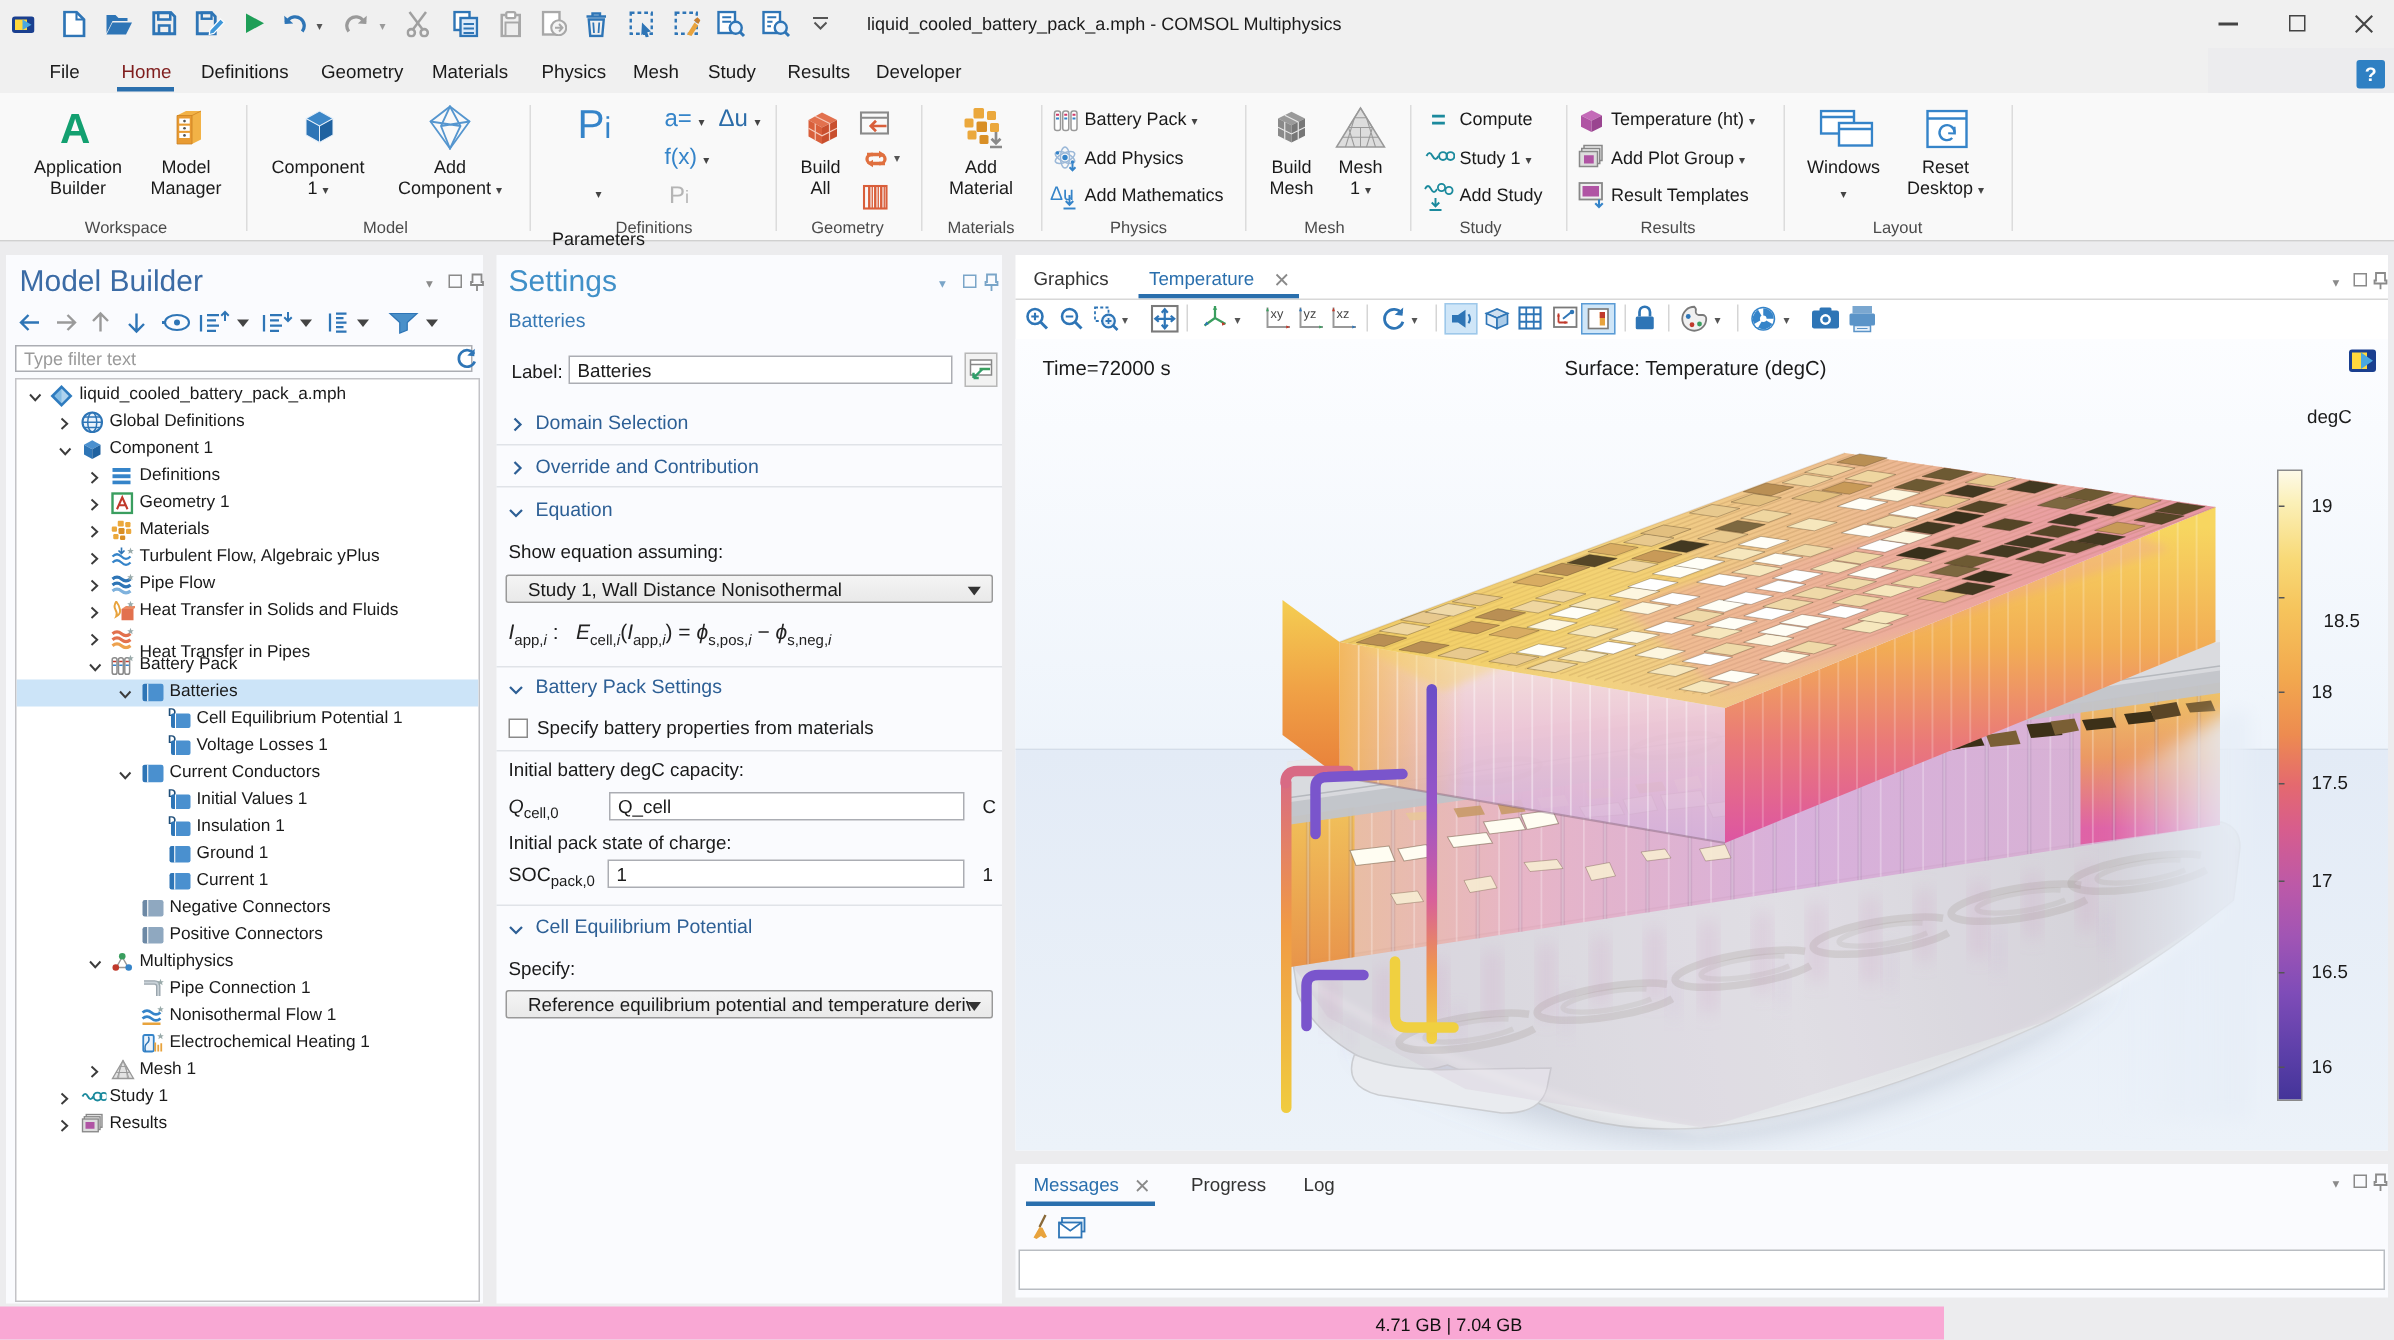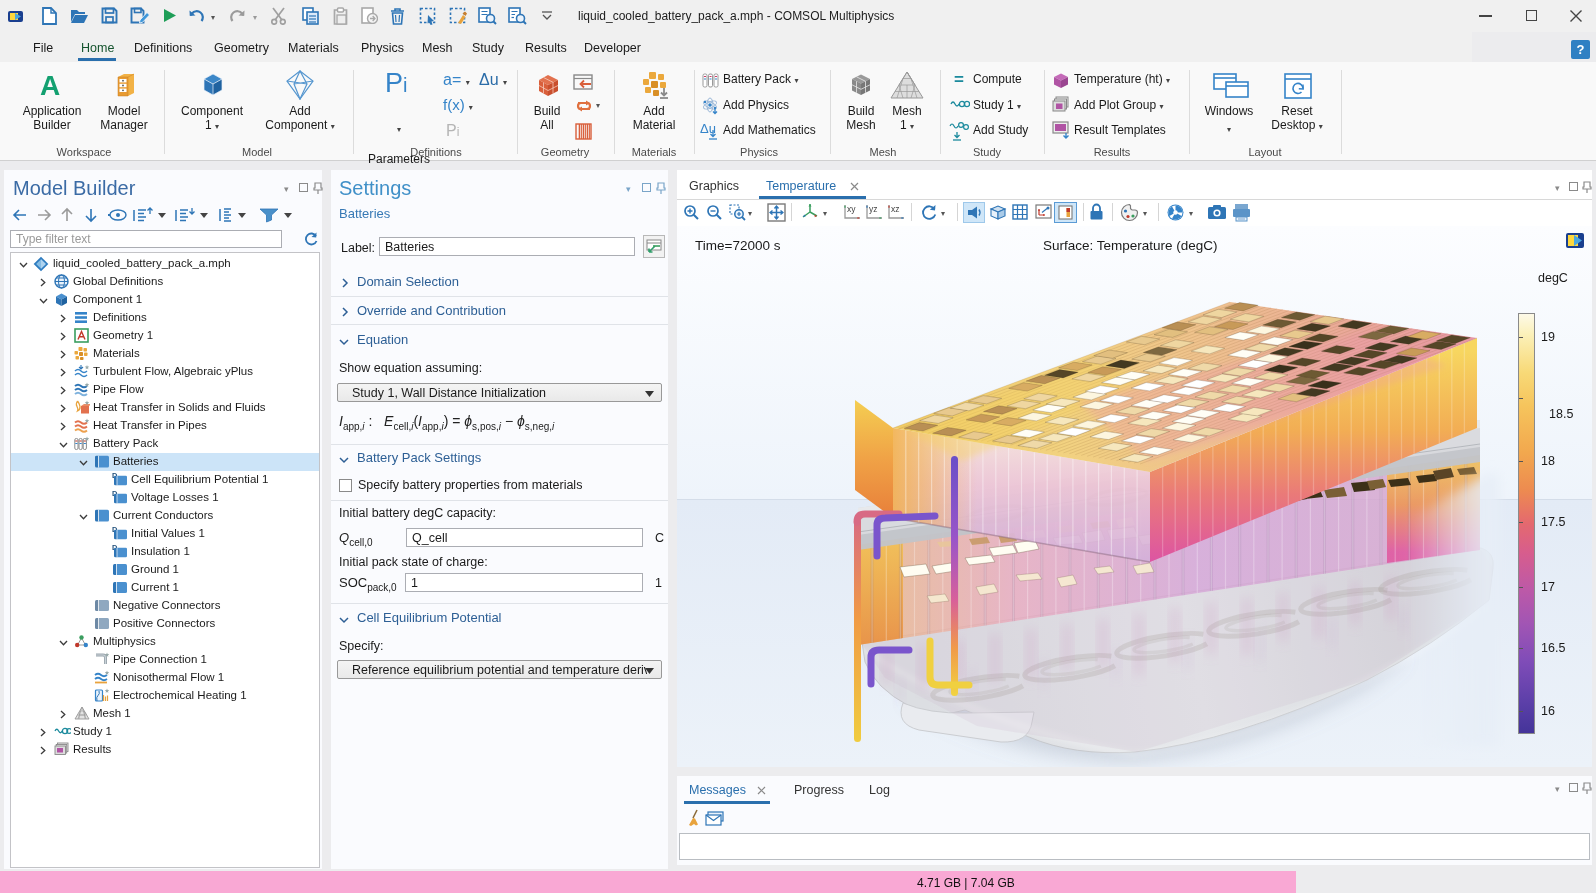--- a/index.html
+++ b/index.html
@@ -129,7 +129,7 @@
 </div>
 <div id="menubar">
   <div class="menuitem" style="left:33px;">File</div>
-  <div class="menuitem" style="left:81px; color:#14532d;">Home</div>
+  <div class="menuitem" style="left:81px; color:#7f1d1d;">Home</div>
   <div class="abs" style="left:78px; top:26px; width:38px; height:2.5px; background:#2a6fad;"></div>
   <div class="menuitem" style="left:134px;">Definitions</div>
   <div class="menuitem" style="left:214px;">Geometry</div>

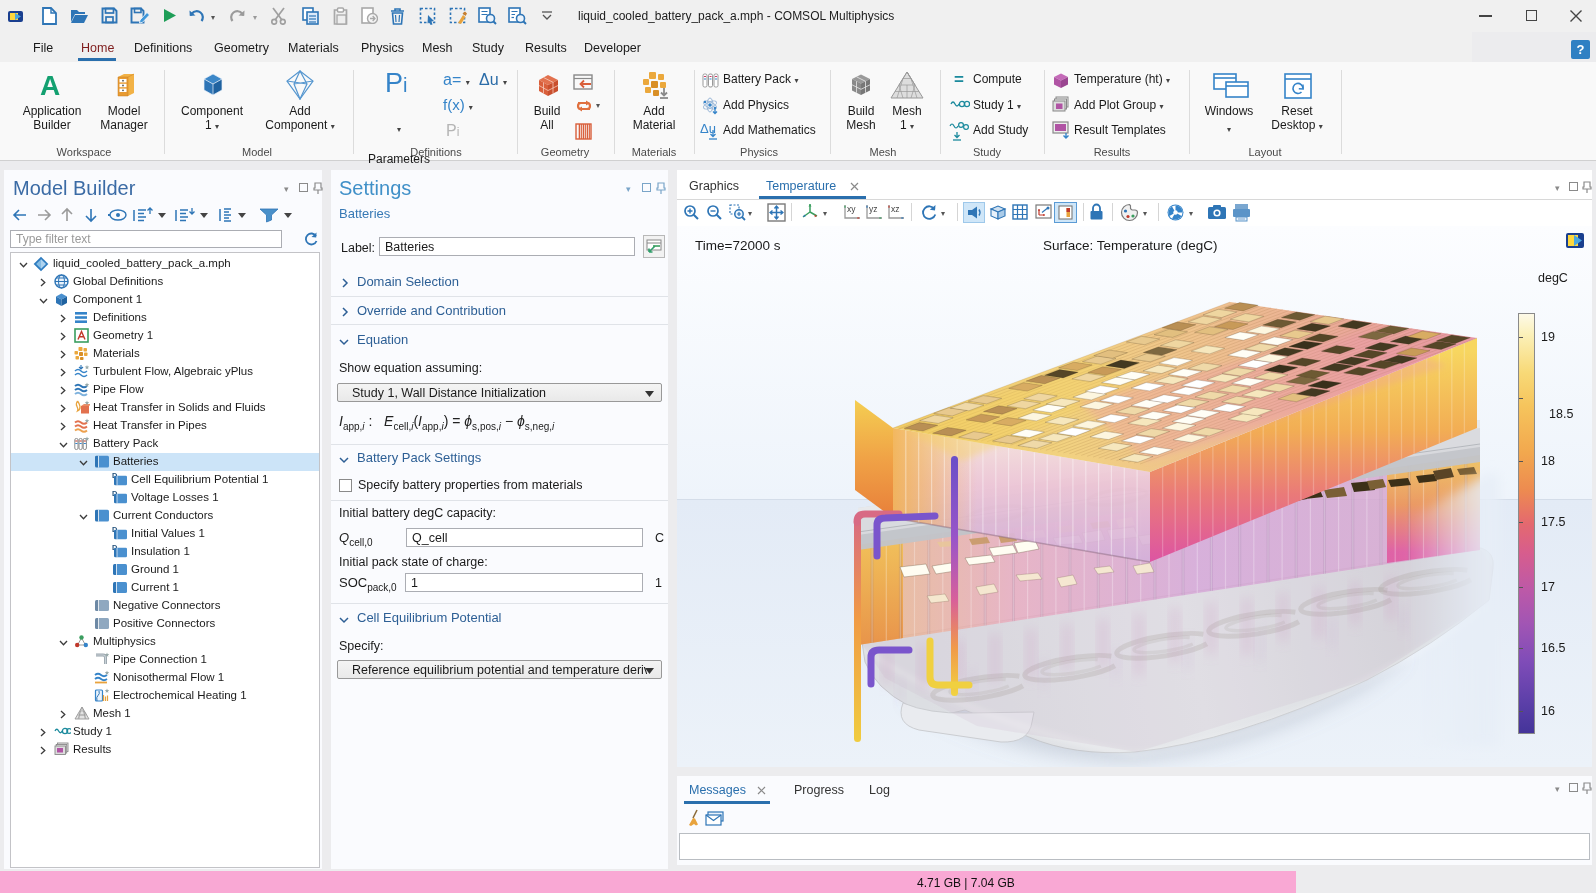--- a/index.html
+++ b/index.html
@@ -393,7 +393,7 @@
       </g>
     <path d="M272 7 L280 7 L276 12 Z" fill="#444"></path>
   </svg>
-  <div class="inputbox" style="left:6px; top:60px; width:272px; height:18px; color:#9a9a9a; padding:1px 5px; line-height:15px;">Type filter text</div>
+  <div class="inputbox" style="left:6px; top:60px; width:305px; height:18px; color:#9a9a9a; padding:1px 5px; line-height:15px;">Type filter text</div>
   <svg class="abs" style="left:299px; top:61px;" width="16" height="16">
       <path d="M13 5 A5.5 5.5 0 1 0 13.5 10" fill="none" stroke="#2e75b6" stroke-width="1.8"></path>
       <path d="M13.5 1.5 L13.2 6.5 L8.5 6" fill="#2e75b6"></path>

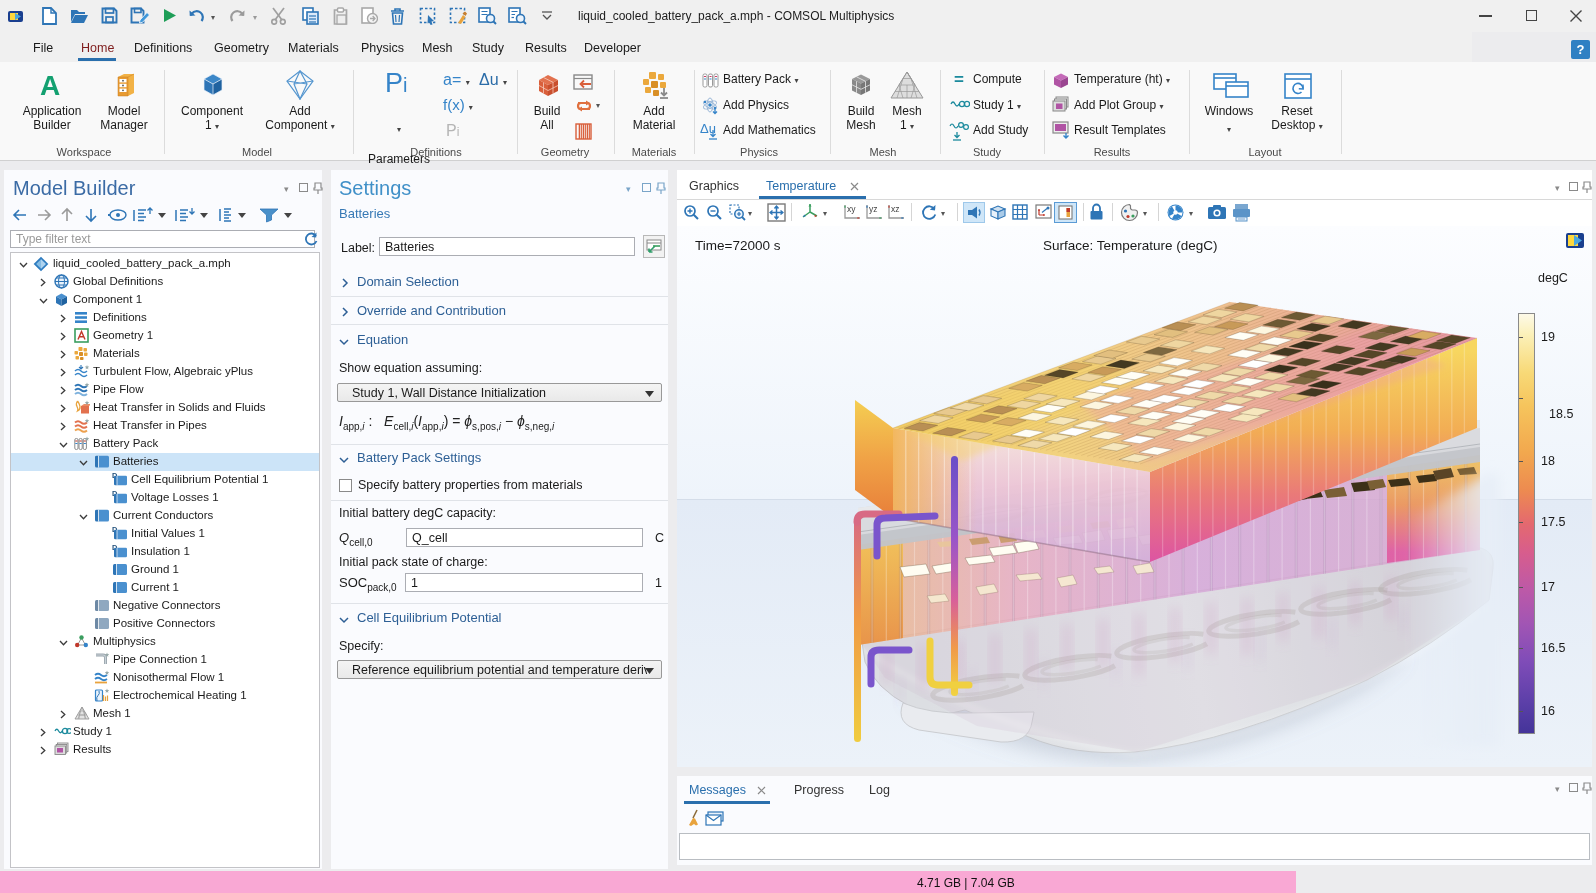--- a/index.html
+++ b/index.html
@@ -773,7 +773,7 @@
   <div class="sechead" style="left:26px; top:162px;">Equation</div>
   <div class="abs" style="left:8px; top:191px; font-size:12.5px;">Show equation assuming:</div>
   <div class="dropdown" style="left:6px; top:213px; width:325px; height:19px;">
-      <span class="abs" style="left:14px; top:2px;">Study 1, Wall Distance Initialization</span>
+      <span class="abs" style="left:14px; top:2px;">Study 1, Wall Distance Nonisothermal</span>
       <svg class="abs" style="right:7px; top:7px;" width="9" height="6">
         <path d="M0 0 L9 0 L4.5 6 Z" fill="#333"></path>
       </svg>

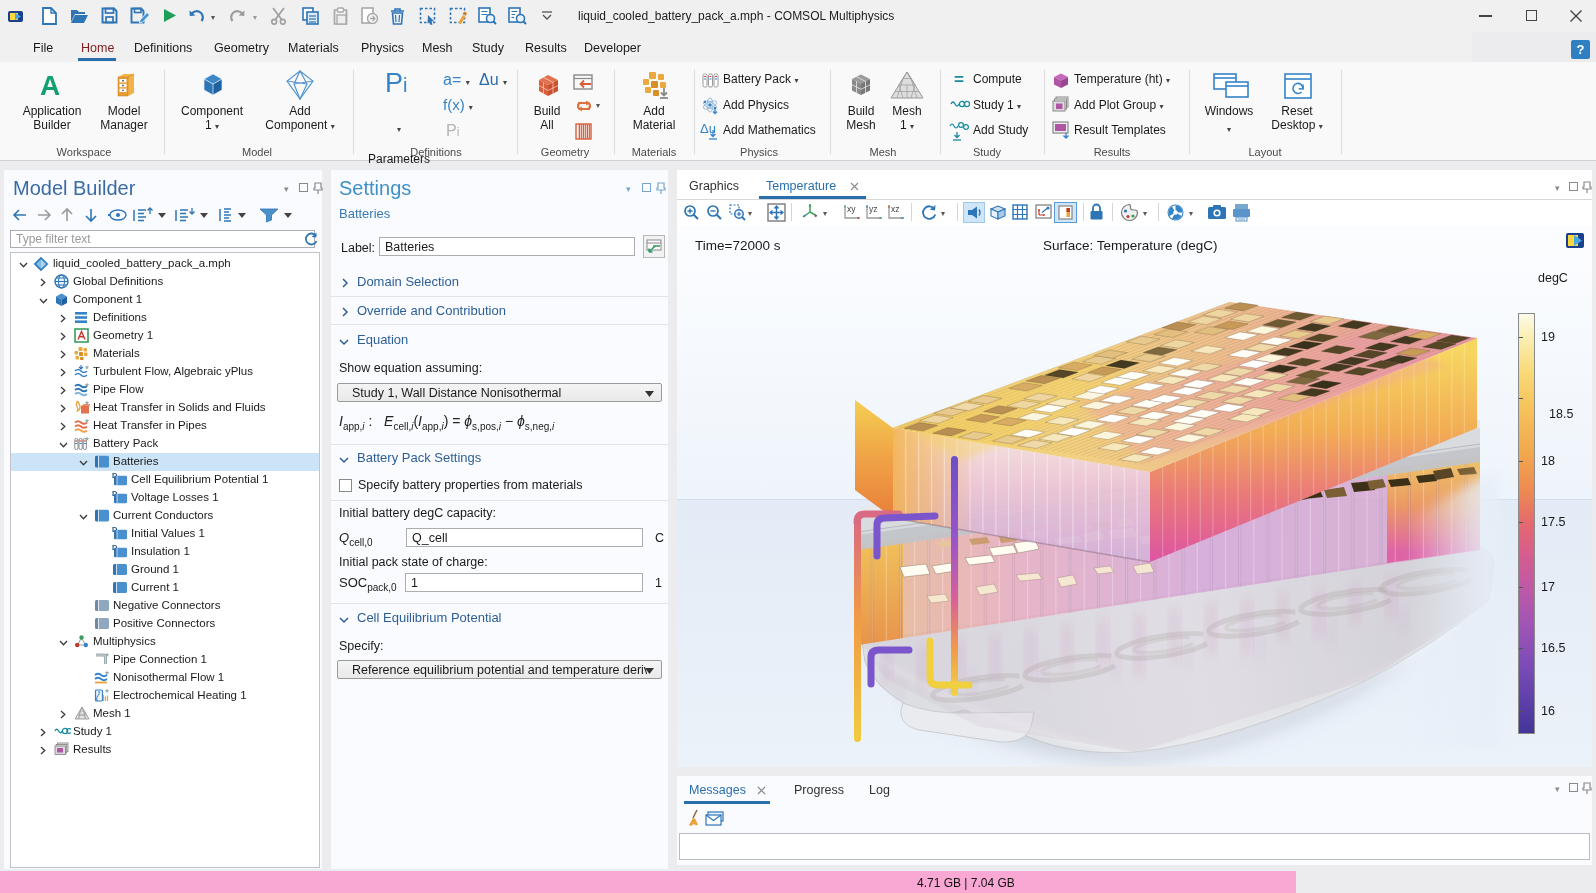--- a/index.html
+++ b/index.html
@@ -535,7 +535,7 @@
               <path d="M13 0.5 L13.6 2.1 L15.2 2.1 L14 3.2 L14.4 4.8 L13 3.9 L11.6 4.8 L12 3.2 L10.8 2.1 L12.4 2.1 Z"></path>
             </g>
           </svg>
-          <span class="abs" style="left:82px; top:2px;">Heat Transfer in Pipes</span>
+          <span class="abs" style="left:82px; top:12px;">Heat Transfer in Pipes</span>
         </div>
     <div class="treerow" style="top:180px;">
           <svg class="abs" style="left:48px; top:6px;" width="9" height="8">

